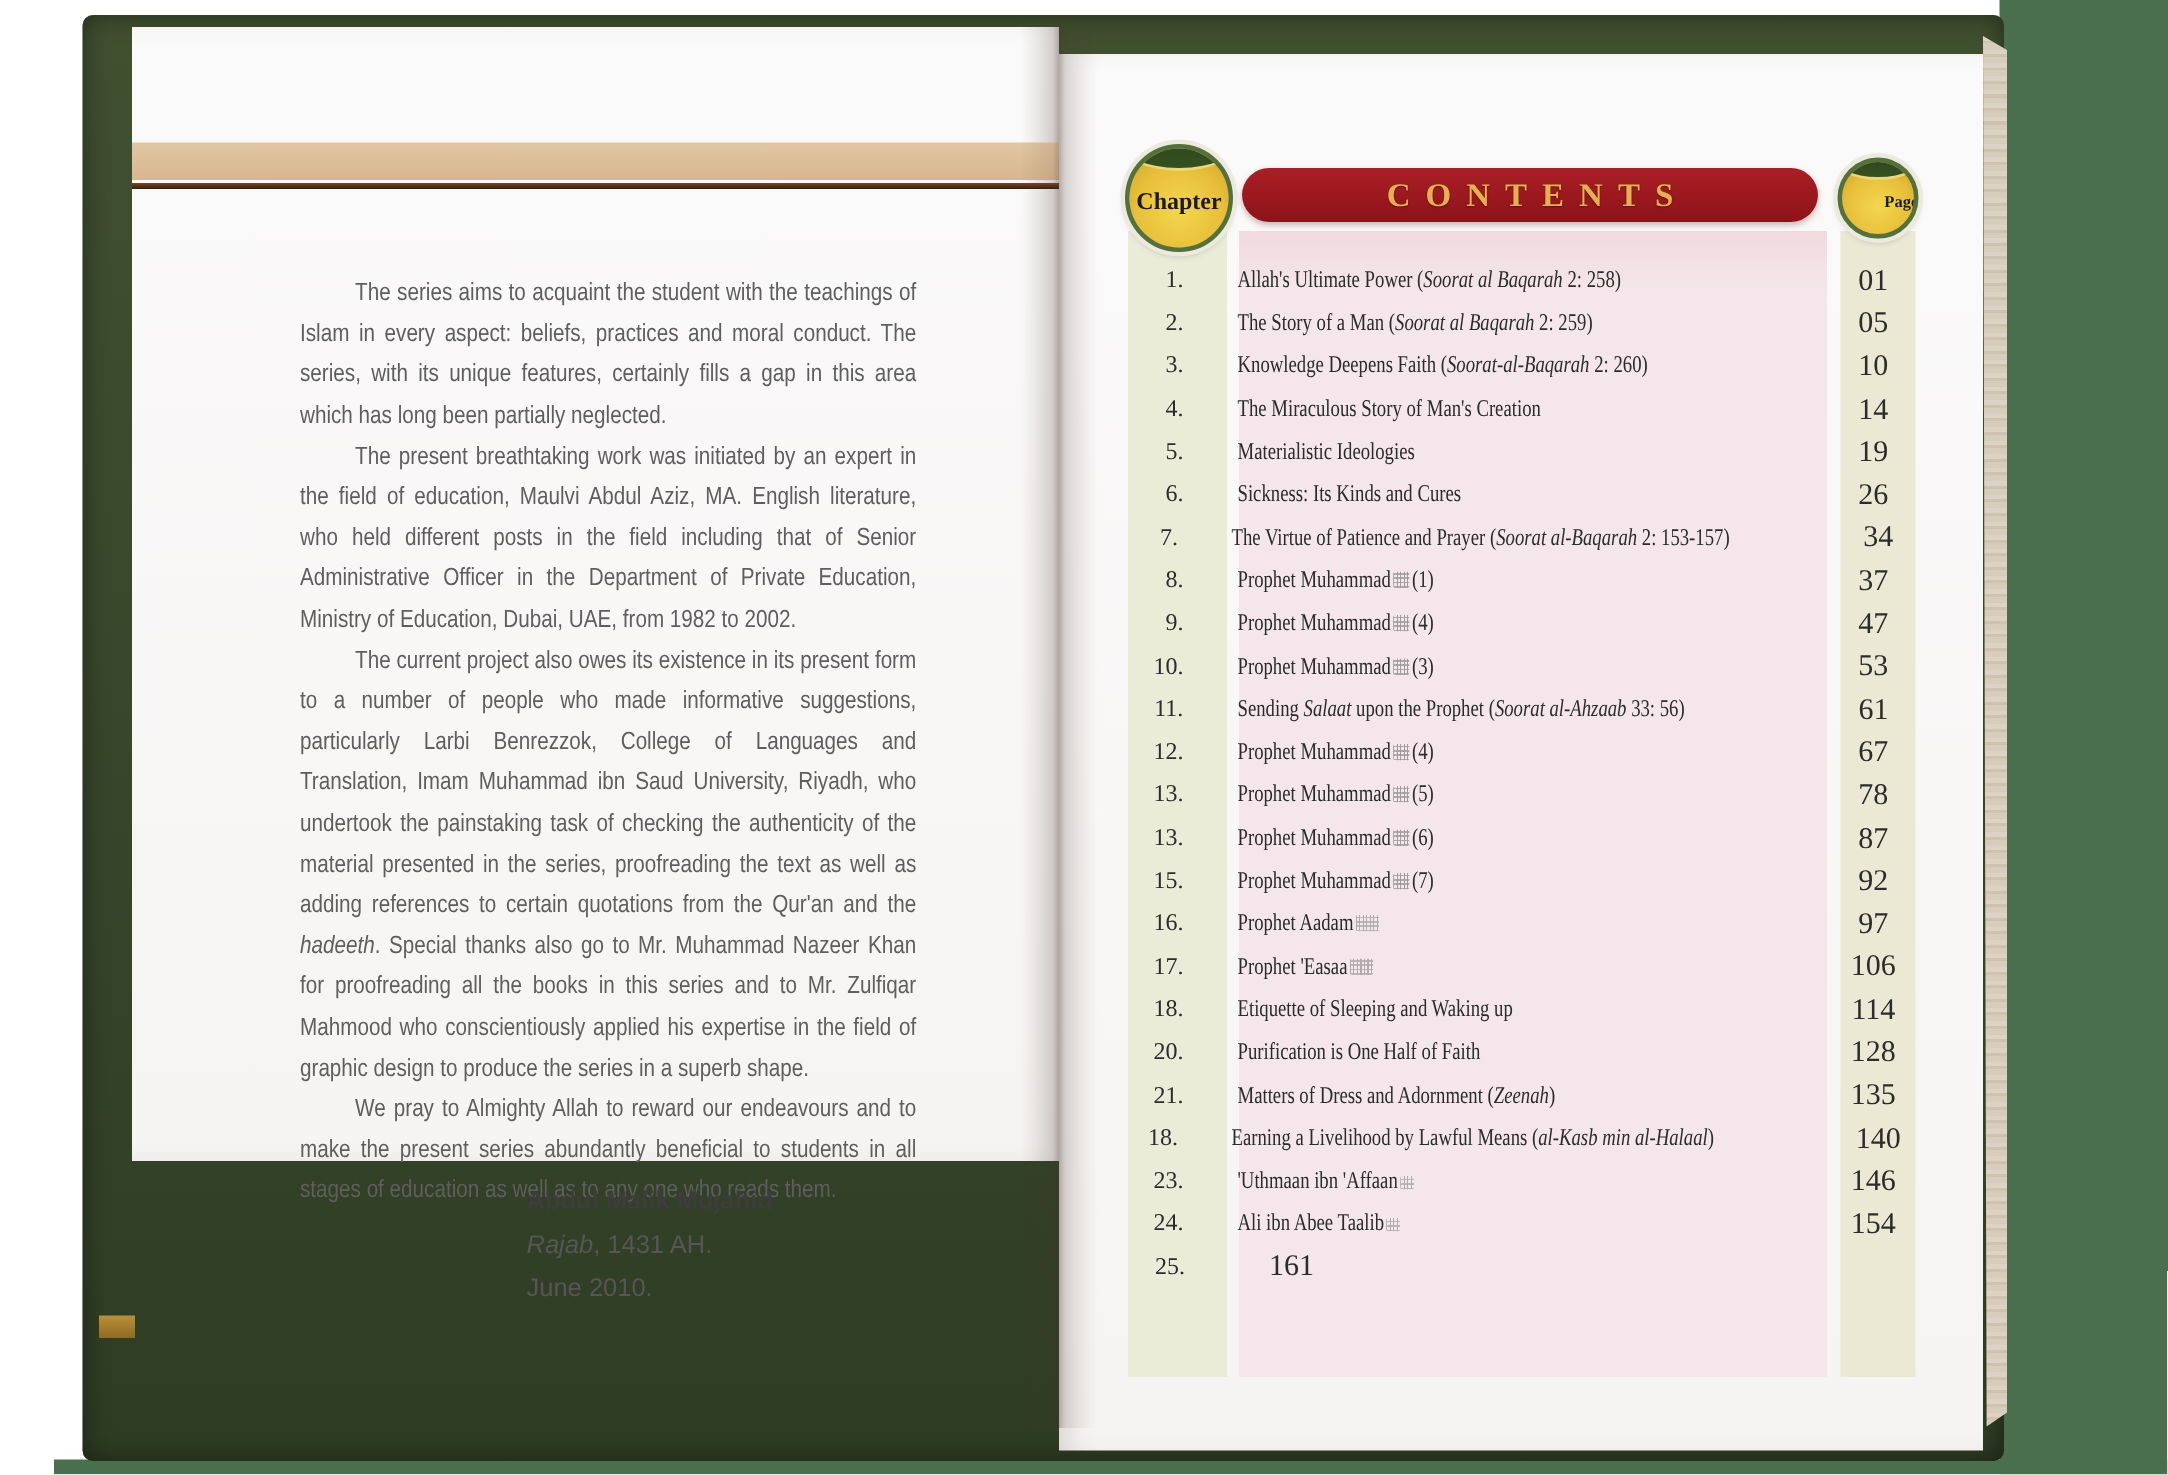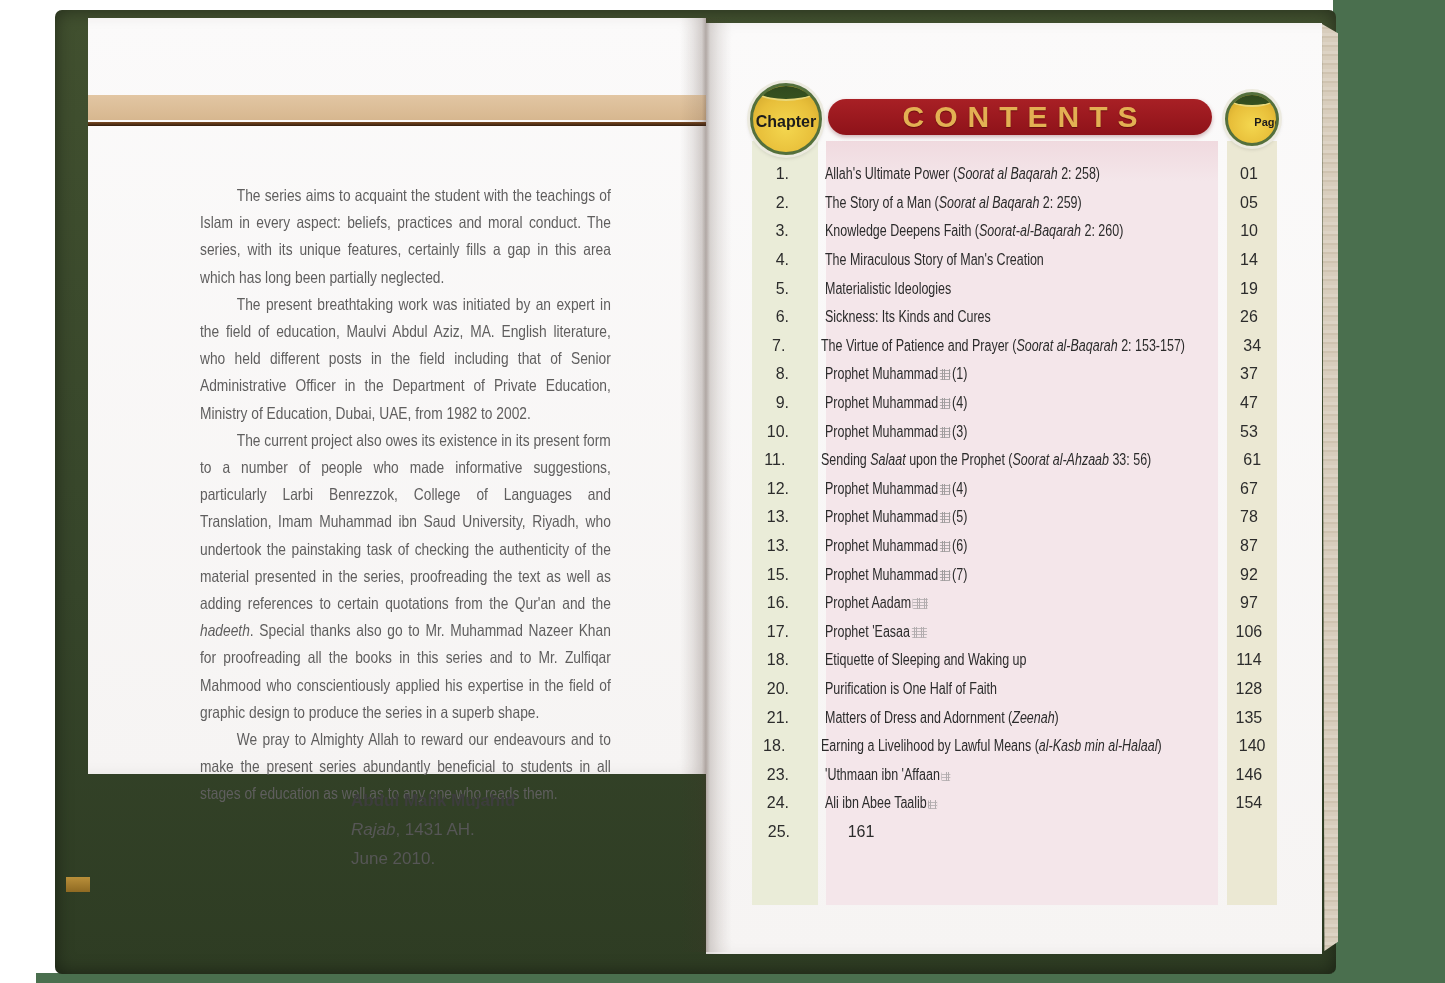--- a/index.html
+++ b/index.html
@@ -18,7 +18,7 @@
   
   .page{background:linear-gradient(180deg,#fbfafa,#f6f4f3);}
   .left-page{left:88px;top:18px;width:618px;height:756px;box-shadow:inset -14px 0 22px -12px rgba(60,40,30,.25);}
-  .right-page{left:706px;top:23px;width:616px;height:931px;box-shadow:inset 14px 0 22px -12px rgba(60,40,30,.22);}
+  .right-page{left:706px;top:36px;width:616px;height:931px;box-shadow:inset 14px 0 22px -12px rgba(60,40,30,.22);font-family:Liberation Serif, serif;}
   .gutter{left:680px;top:18px;width:52px;height:934px;background:linear-gradient(90deg,rgba(0,0,0,0),rgba(70,50,40,.12) 42%,rgba(70,50,40,.30) 50%,rgba(70,50,40,.10) 58%,rgba(0,0,0,0));pointer-events:none;}
   .page-edges{left:1322px;top:24px;width:16px;height:927px;
      background:repeating-linear-gradient(180deg,#ddd3c4 0 3px,#cfc3b0 3px 5px,#d8cdbc 5px 9px);

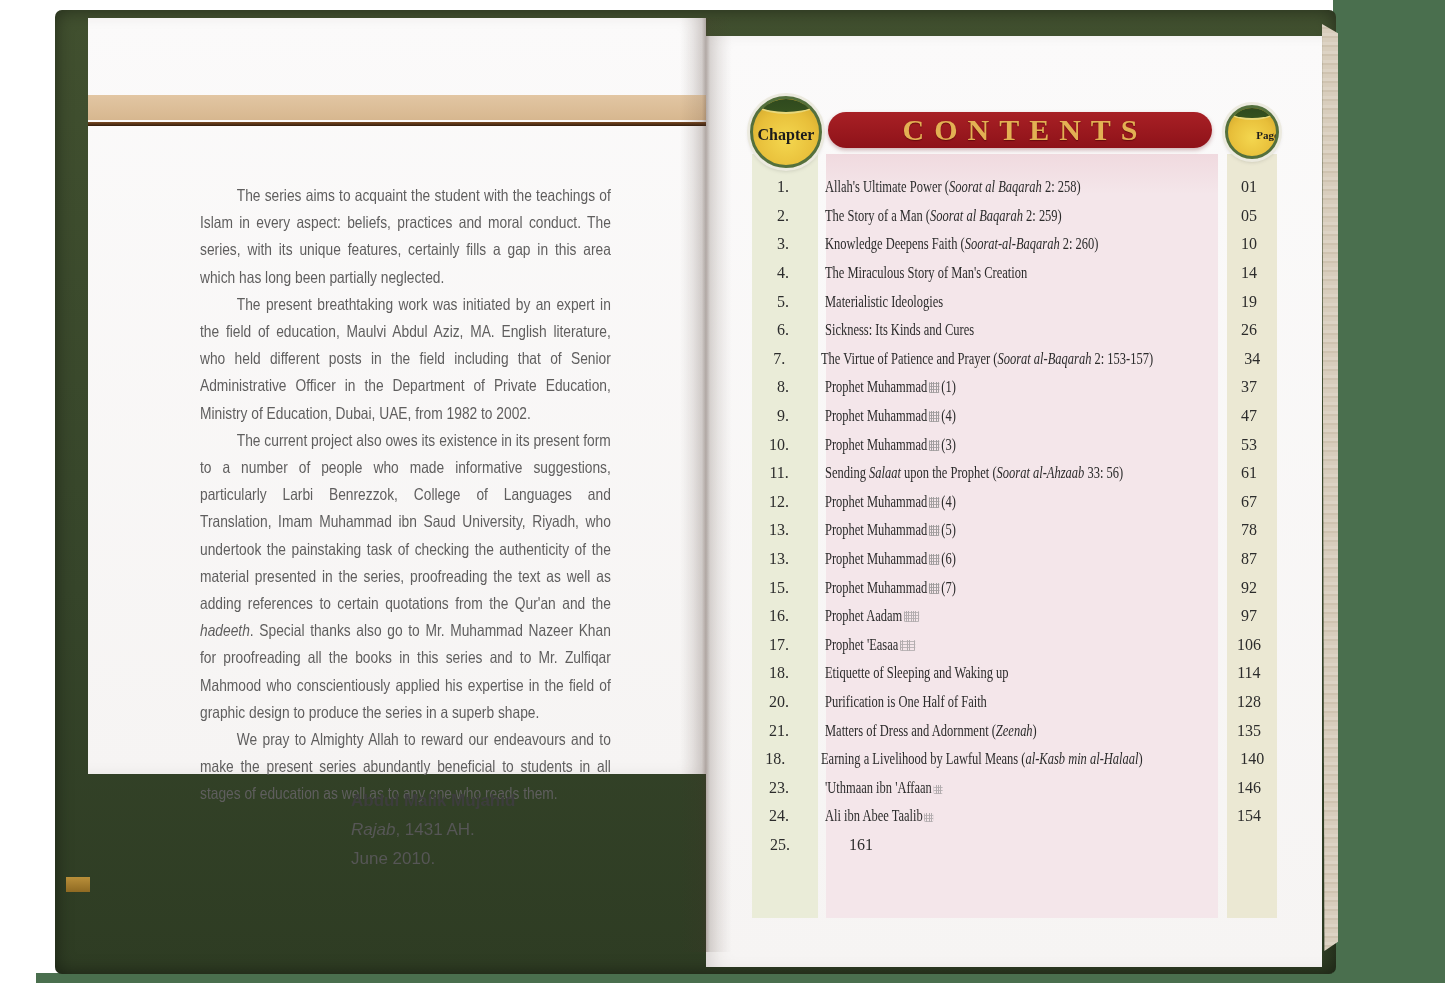--- a/index.html
+++ b/index.html
@@ -41,7 +41,7 @@
      background:linear-gradient(180deg,#a82025,#8e1219);
      display:flex;align-items:center;justify-content:center;
      box-shadow:0 2px 4px rgba(120,40,50,.35);}
-  .contents-bar span{color:#e3b053;font-weight:bold;font-size:30px;letter-spacing:10px;padding-left:10px;text-shadow:0 1px 1px rgba(60,0,0,.5);}
+  .contents-bar span{color:#e3b053;font-weight:bold;font-size:22px;letter-spacing:10px;padding-left:10px;text-shadow:0 1px 1px rgba(60,0,0,.5);}
 
   .badge{border-radius:50%;background:radial-gradient(circle at 50% 62%,#f4d74f 0%,#e8bf3a 55%,#c99e27 100%);
      border:3px solid #54703c;box-shadow:0 0 0 3px #eceadf,0 2px 5px rgba(0,0,0,.25);

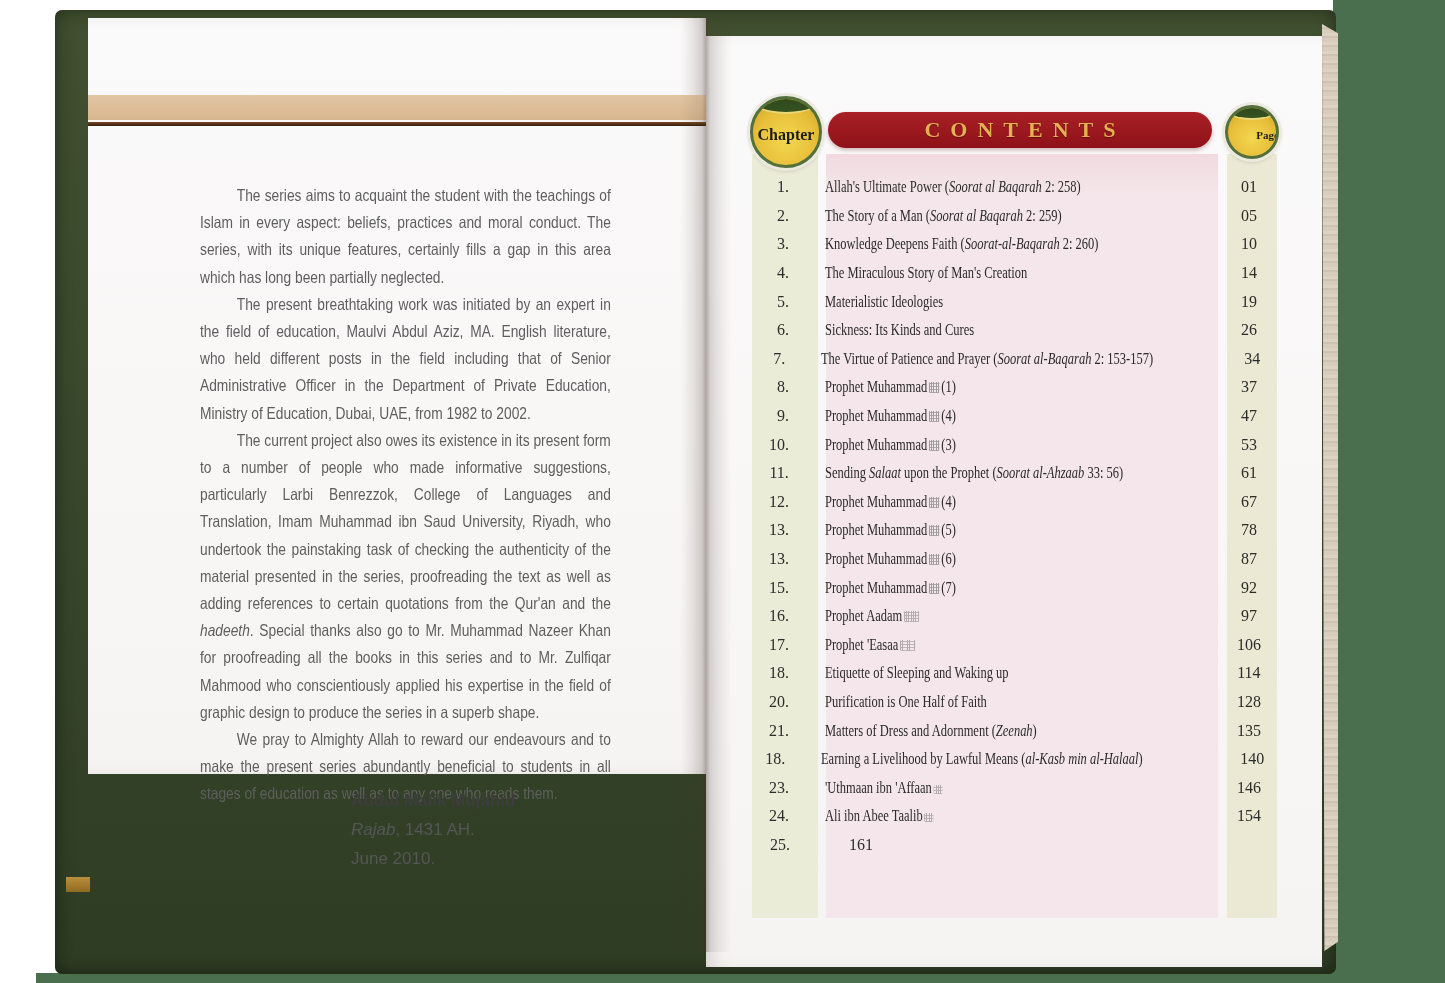--- a/index.html
+++ b/index.html
@@ -67,7 +67,7 @@
   .toc-num{width:66px;box-sizing:border-box;padding-right:28px;text-align:right;font-size:16px;color:#2c2c2c;}
   .toc-title{width:392px;margin-left:8px;font-size:16px;color:#2b2b2b;white-space:nowrap;}
   .toc-title .inner{display:inline-block;transform:scaleX(0.78);transform-origin:0 50%;white-space:nowrap;}
-  .toc-page{width:68px;margin-left:9px;text-align:center;font-size:16px;color:#2c2c2c;}
+  .toc-page{width:68px;margin-left:9px;text-align:center;font-size:20px;color:#2c2c2c;}
 
   
   .sym{display:inline-block;width:14px;height:11px;margin:0 2px;vertical-align:-1px;border-radius:2px;opacity:.7;

